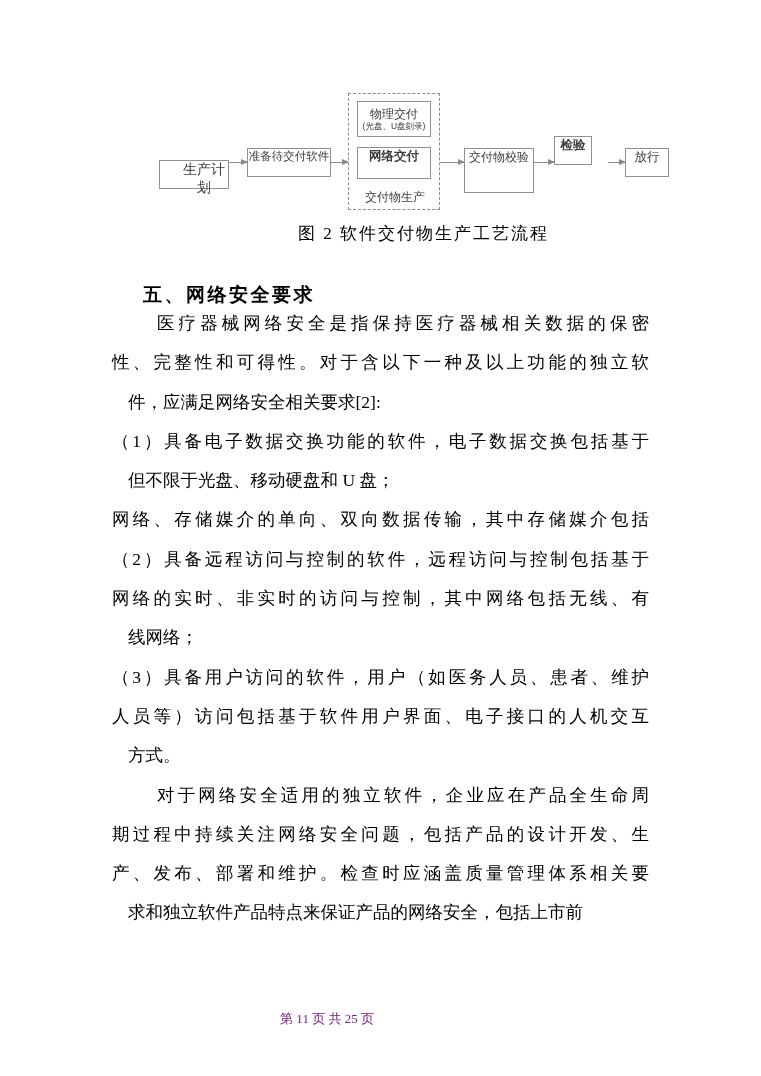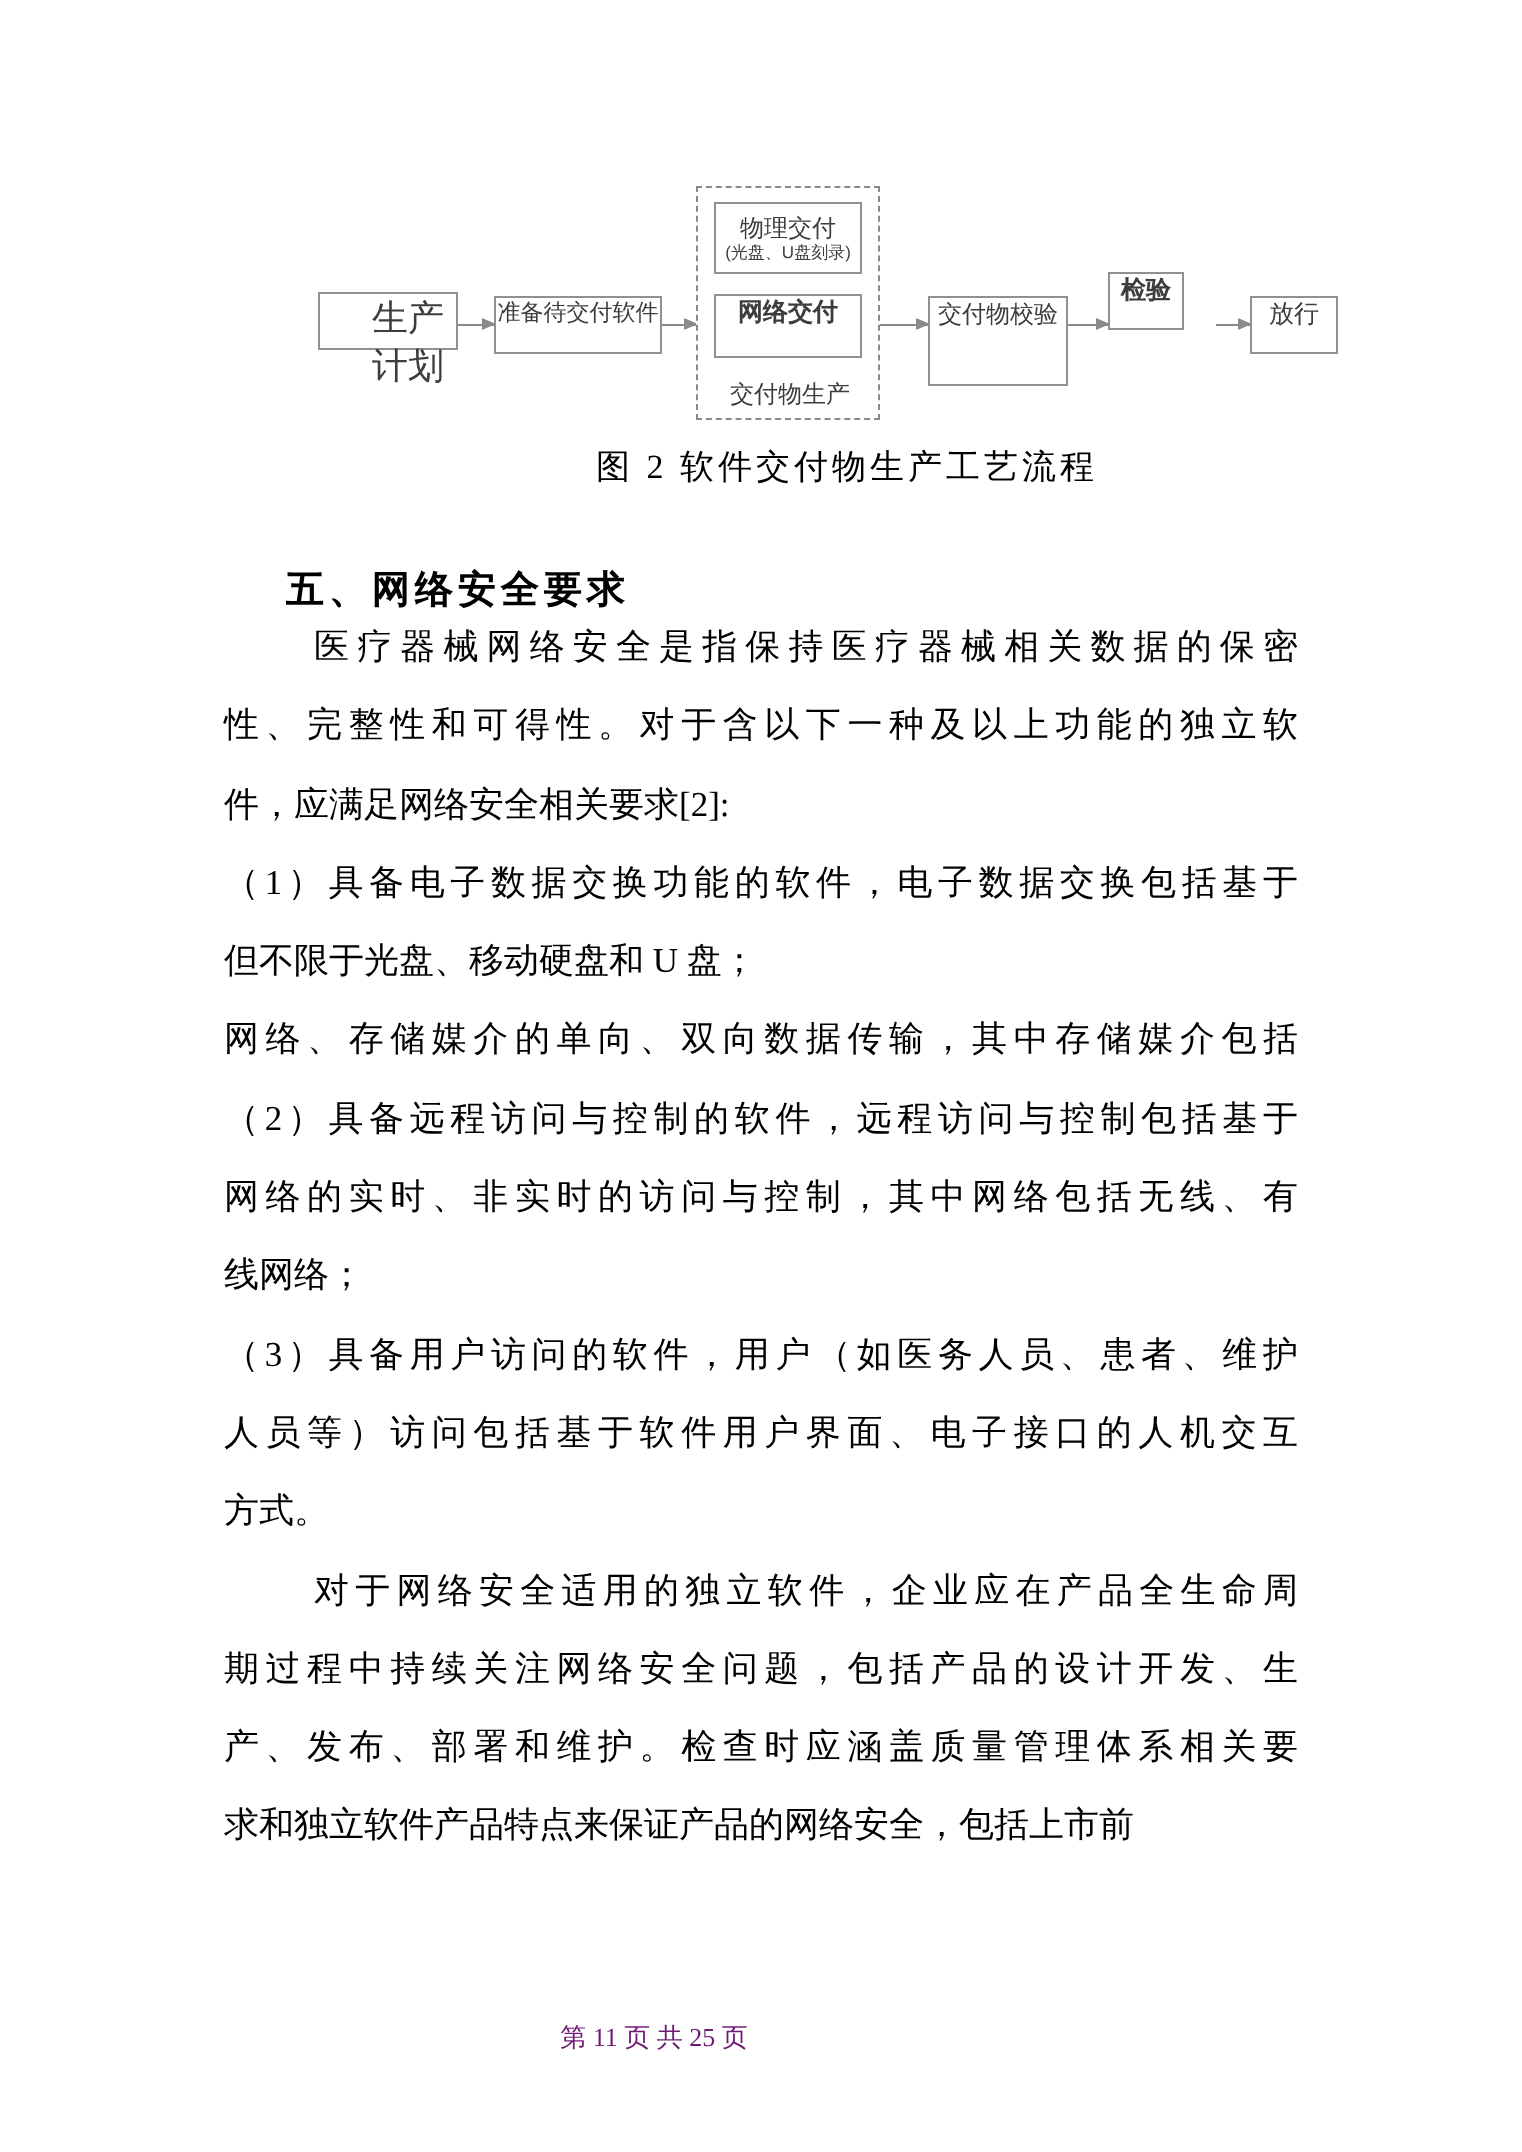--- a/index.html
+++ b/index.html
@@ -15,7 +15,7 @@
           font-family:"Liberation Sans","DejaVu Sans",sans-serif; color:#3d3d3d; }
   .fbox { position:absolute; border:1px solid #909090; background:#fff;
           display:flex; justify-content:center; text-align:center; }
-  .fb-production { left:4px;  top:56px; width:70px; height:29px; font-size:18px;padding-left:20px; }
+  .fb-production { left:4px;  top:70px; width:70px; height:29px; font-size:14px;padding-left:20px; }
   .fb-prepare    { left:92px; top:58px; width:84px; height:29px; font-size:11.5px; }
   .fb-verify     { left:309px;top:58px; width:70px; height:45px; font-size:12px; }
   .fb-inspect    { left:399px;top:46px; width:38px; height:29px; font-size:12.5px;font-weight:bold; }

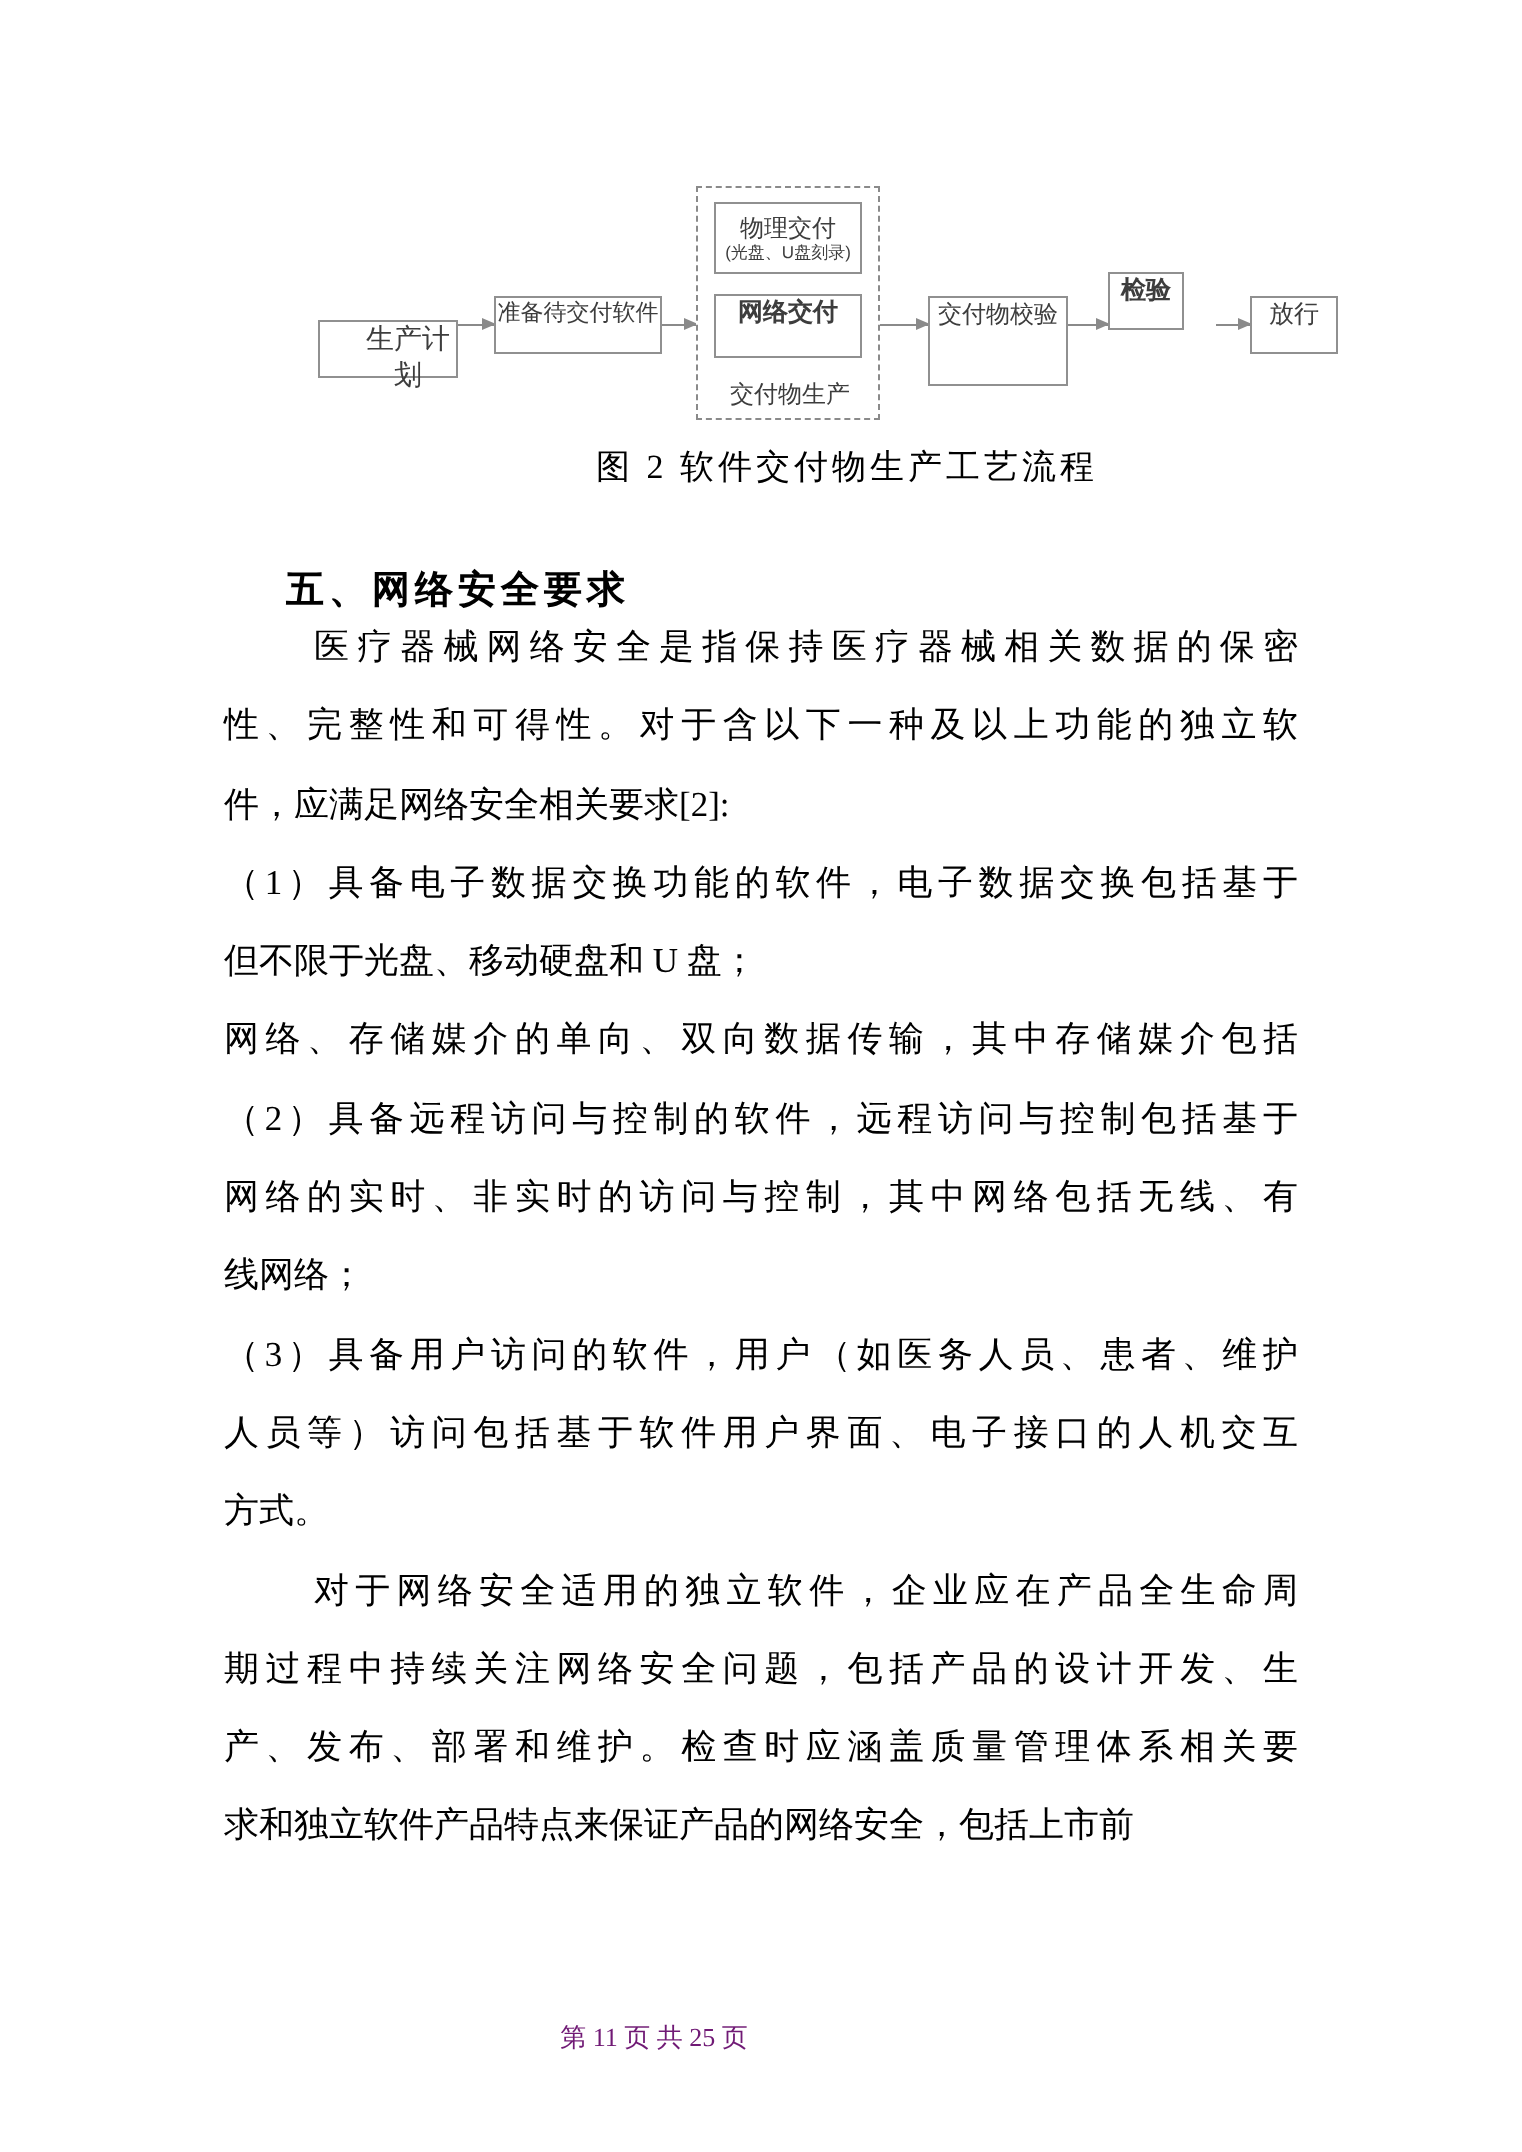--- a/index.html
+++ b/index.html
@@ -49,7 +49,7 @@
   .bodytext { position:absolute; left:112px; top:304px; width:537px; font-size:17.5px; }
   .bline { height:39.3px; line-height:39.3px; text-align:justify; text-align-last:justify;
            white-space:nowrap; }
-  .bline.last { text-align-last:left; white-space:normal; }
+  .bline.last { text-align-last:left; white-space:normal;margin-left:16px; }
   .bline.indent { text-indent:45px; }
 
   

